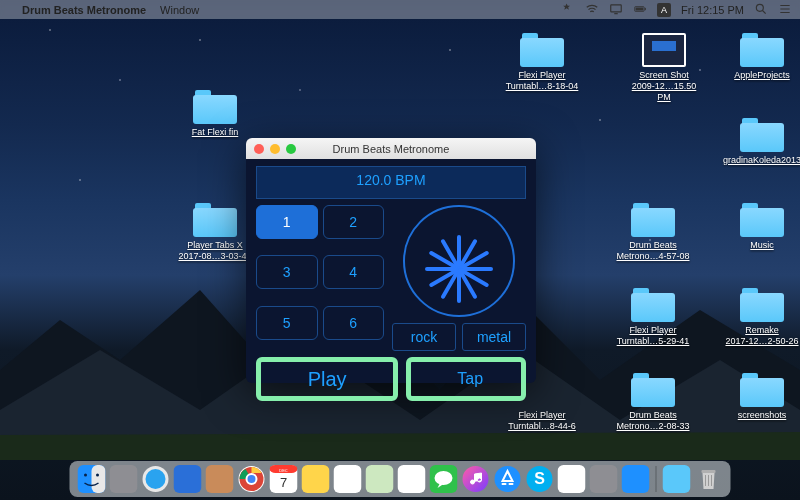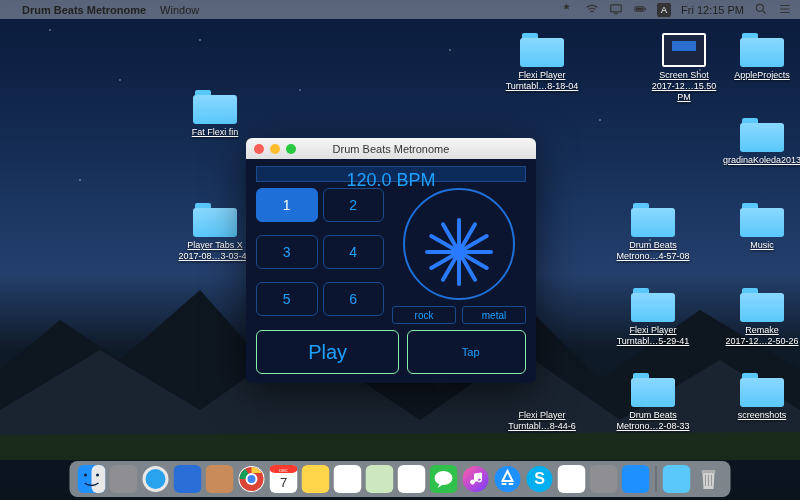--- a/index.html
+++ b/index.html
@@ -151,7 +151,7 @@
         <span>Flexi Player</span>
         <span>Turntabl…8-44-6</span>
       </div>
-      <div class="dicon" style="left: 644px; top: 33px;">
+      <div class="dicon" style="left: 624px; top: 33px;">
         <div class="thumb"></div>
         <span>Screen Shot</span>
         <span>2017-12…15.50 PM</span>

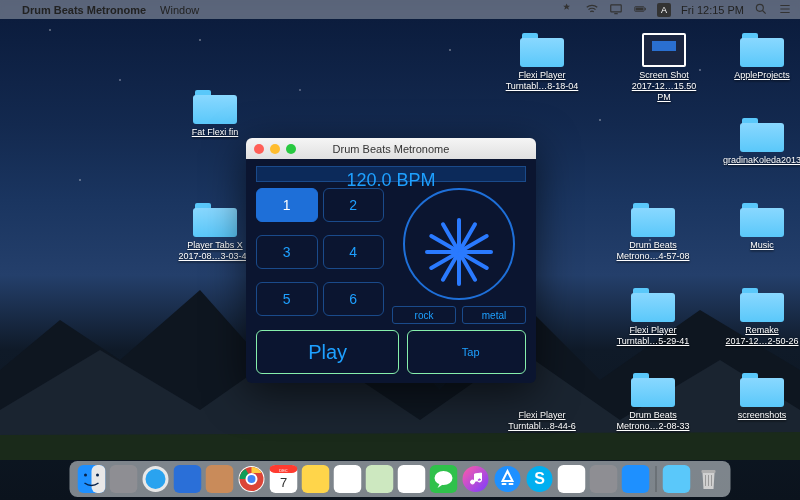--- a/index.html
+++ b/index.html
@@ -154,7 +154,7 @@
       <div class="dicon" style="left: 624px; top: 33px;">
         <div class="thumb"></div>
         <span>Screen Shot</span>
-        <span>2017-12…15.50 PM</span>
+        <span>2009-12…15.50 PM</span>
       </div>
       <div class="dicon" style="left: 613px; top: 203px;">
         <div class="folder"></div>

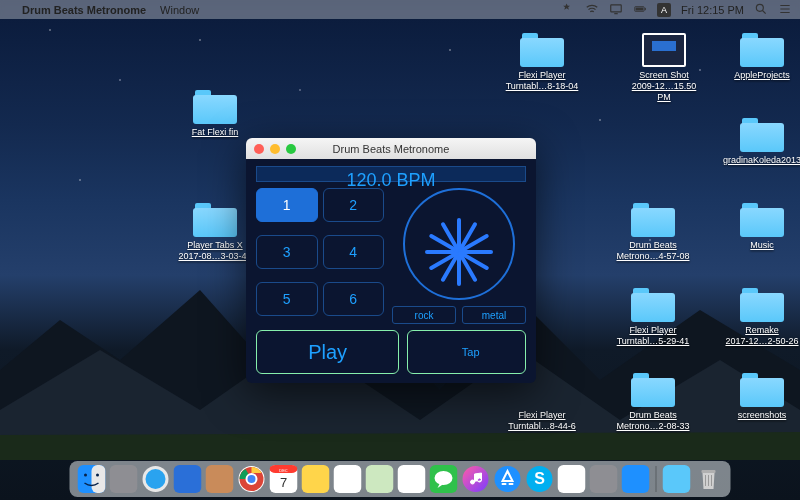--- a/index.html
+++ b/index.html
@@ -55,8 +55,8 @@
 .tl-r{background:#ff5f57}.tl-y{background:#ffbd2e}.tl-g{background:#28c940}
 .wintitle { position:absolute; left:0; right:0; text-align:center; font-size:11px; color:#333;}
 .appbody { padding:4px 10px 10px; }
-.bpm { height:16px; margin:3px 0 6px; background:#0c2a5a; border:1px solid #1a4a8a;
-  color:#1ea0ff; text-align:center; font-size:18px; line-height:26px; border-radius:0;}
+.bpm { height:33px; margin:3px 0 6px; background:#0c2a5a; border:1px solid #1a4a8a;
+  color:#1ea0ff; text-align:center; font-size:14px; line-height:26px; border-radius:0;}
 .row { display:flex; gap:8px; }
 .numgrid { width:128px; display:grid; grid-template-columns:1fr 1fr; gap:5px; }
 .nbtn { height:34px; border:1px solid #1a4a8a; border-radius:6px; color:#1ea0ff;

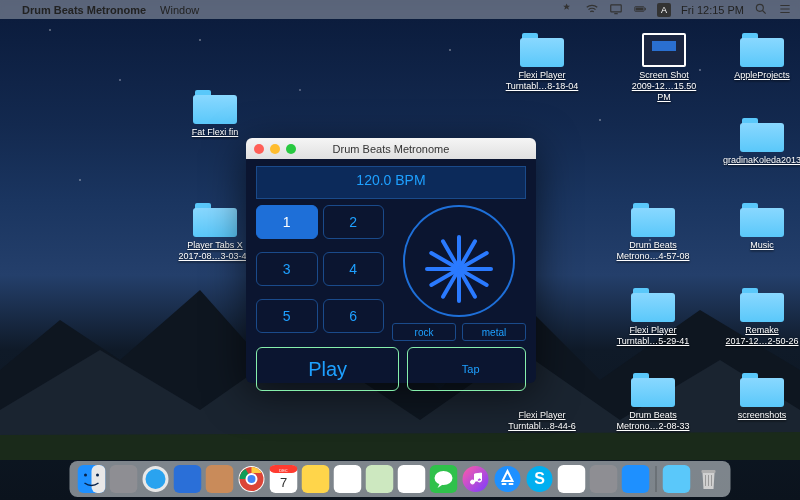--- a/index.html
+++ b/index.html
@@ -68,7 +68,7 @@
 .dial .tick { position:absolute; left:50%; top:50%; width:4px; height:34px; background:#2a7aff;
   transform-origin:50% 0; border-radius:2px;}
 .styles { display:flex; gap:6px; margin-top:6px;}
-.sbtn { flex:1; height:18px; font-size:10px; color:#1ea0ff; border:1px solid #1a4a8a; border-radius:3px;
+.sbtn { flex:1; height:28px; font-size:14px; color:#1ea0ff; border:1px solid #1a4a8a; border-radius:3px;
   display:flex; align-items:center; justify-content:center; cursor:pointer; background:transparent;}
 .bottomrow { display:flex; gap:8px; margin-top:6px; }
 .bigbtn { flex:1; height:44px; border:1px solid #86efac; border-radius:6px;

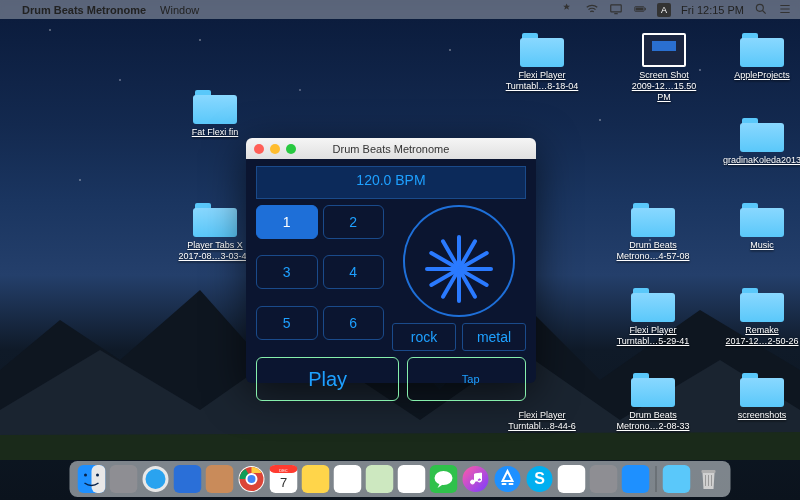--- a/index.html
+++ b/index.html
@@ -71,7 +71,7 @@
 .sbtn { flex:1; height:28px; font-size:14px; color:#1ea0ff; border:1px solid #1a4a8a; border-radius:3px;
   display:flex; align-items:center; justify-content:center; cursor:pointer; background:transparent;}
 .bottomrow { display:flex; gap:8px; margin-top:6px; }
-.bigbtn { flex:1; height:44px; border:1px solid #86efac; border-radius:6px;
+.bigbtn { flex:1; height:44px; border:5px solid #86efac; border-radius:6px;
   display:flex; align-items:center; justify-content:center; color:#1ea0ff; font-size:20px; cursor:pointer; background:transparent;}
 .bigbtn.tap { font-size:11px;padding-left:8px;}
 

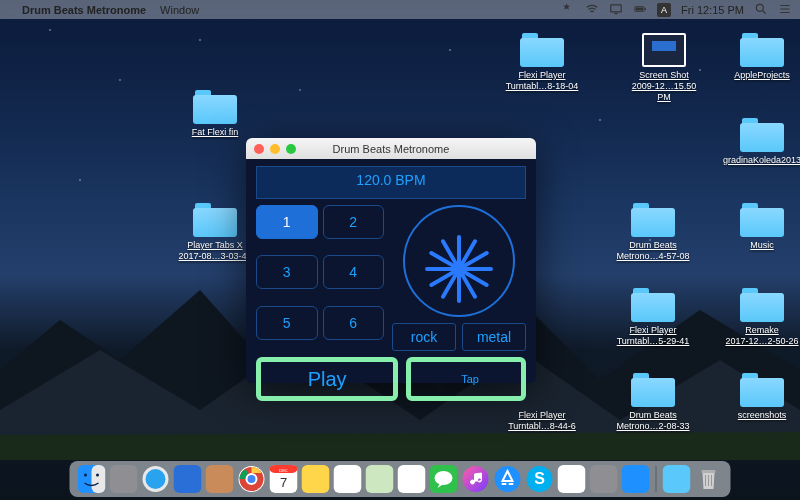--- a/index.html
+++ b/index.html
@@ -73,7 +73,7 @@
 .bottomrow { display:flex; gap:8px; margin-top:6px; }
 .bigbtn { flex:1; height:44px; border:5px solid #86efac; border-radius:6px;
   display:flex; align-items:center; justify-content:center; color:#1ea0ff; font-size:20px; cursor:pointer; background:transparent;}
-.bigbtn.tap { font-size:11px;padding-left:8px;}
+.bigbtn.tap { font-size:16px;padding-left:8px;}
 
 
 .dock { position:absolute; left:50%; transform:translateX(-50%); bottom:3px;

